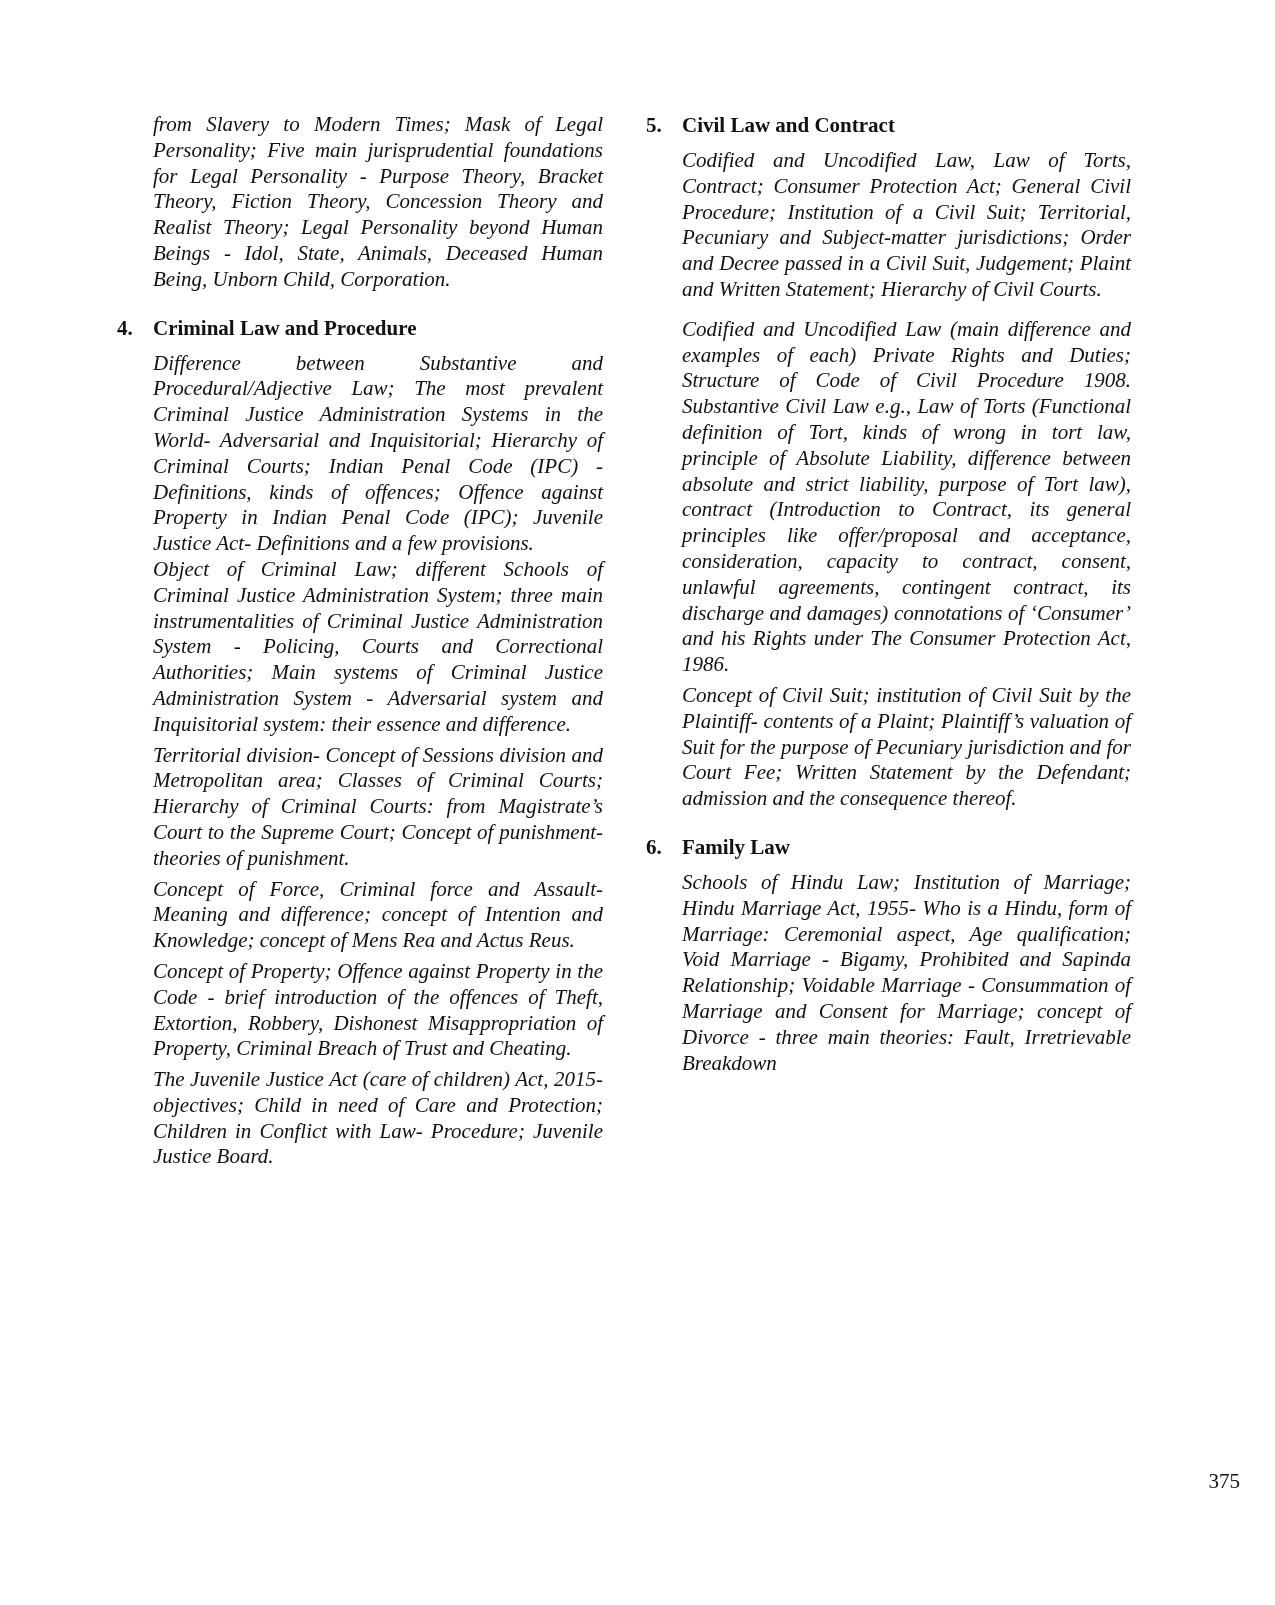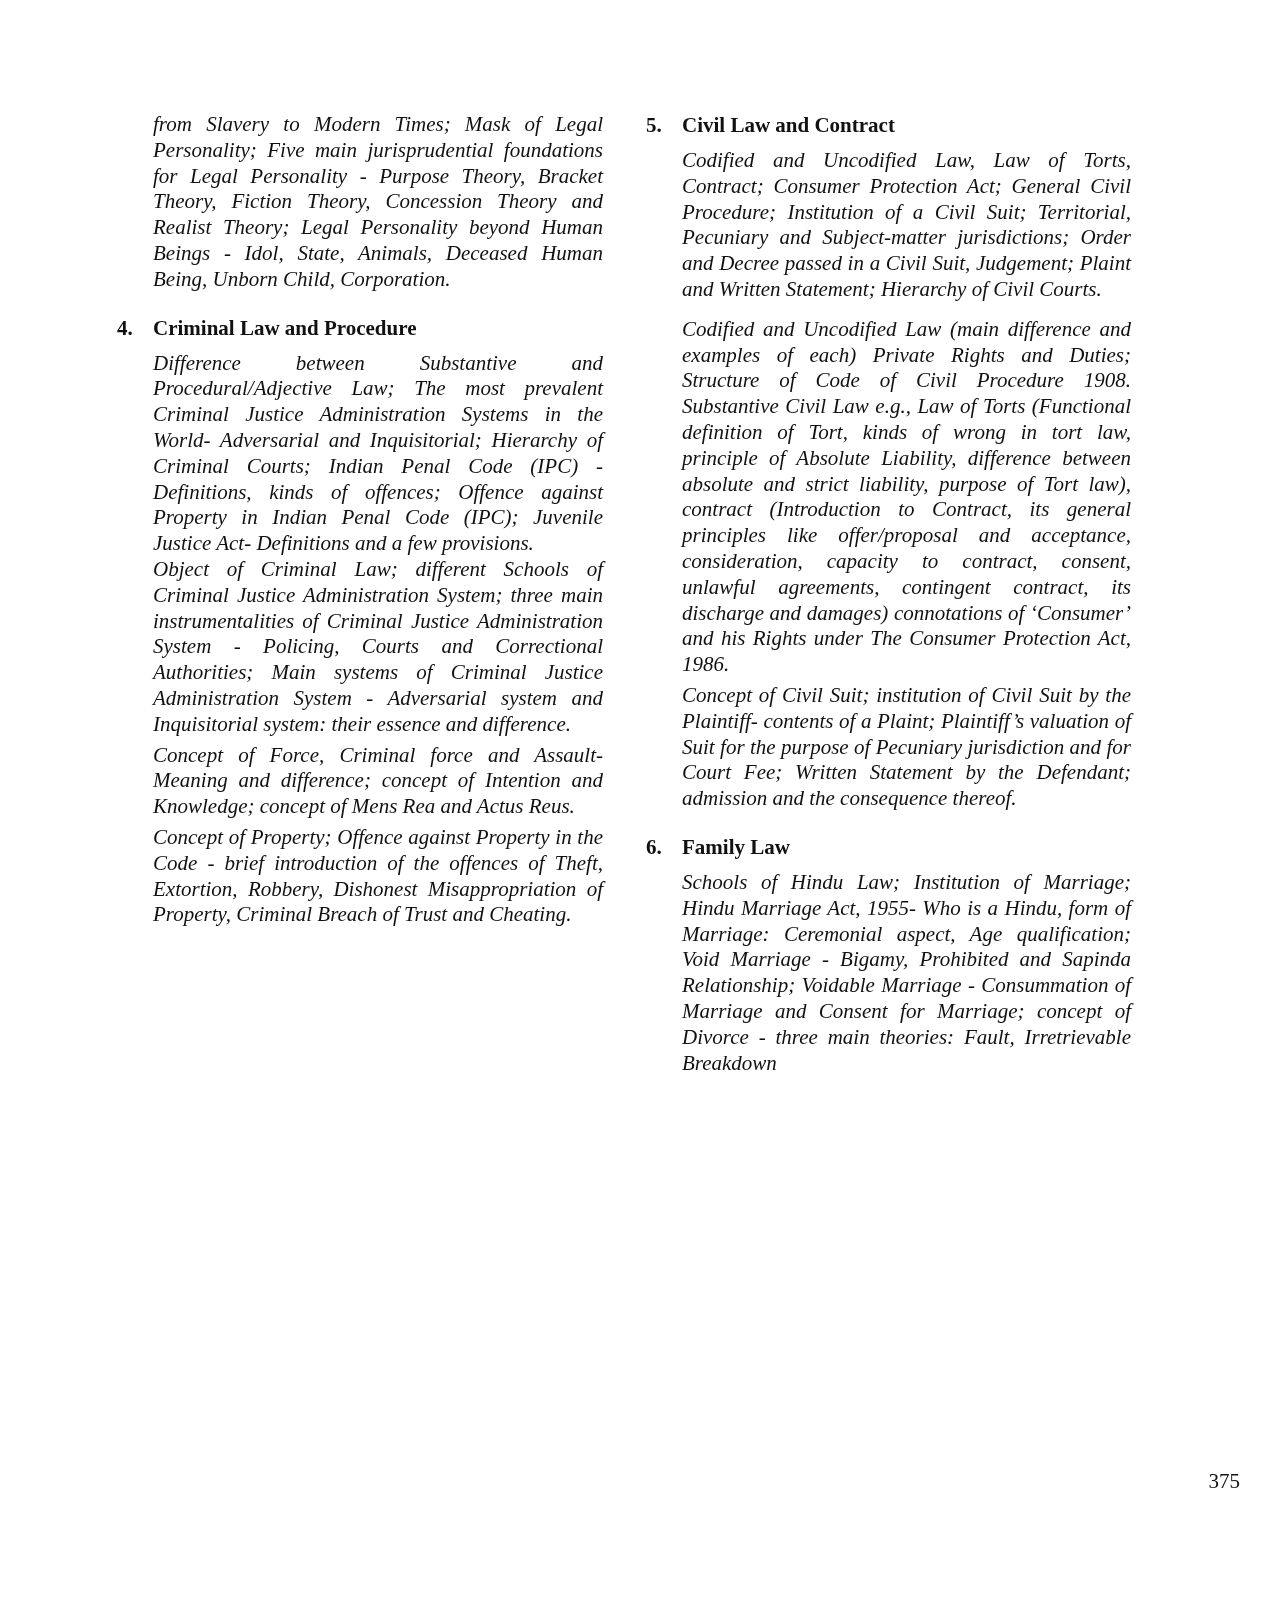--- a/index.html
+++ b/index.html
@@ -46,6 +46,7 @@
     <div class="indent">
       <p class="p" style="margin-bottom:0;">Difference between Substantive and Procedural/Adjective Law; The most prevalent Criminal Justice Administration Systems in the World- Adversarial and Inquisitorial; Hierarchy of Criminal Courts; Indian Penal Code (IPC) - Definitions, kinds of offences; Offence against Property in Indian Penal Code (IPC); Juvenile Justice Act- Definitions and a few provisions.</p>
       <p class="p it">Object of Criminal Law; different Schools of Criminal Justice Administration System; three main instrumentalities of Criminal Justice Administration System - Policing, Courts and Correctional Authorities; Main systems of Criminal Justice Administration System - Adversarial system and Inquisitorial system: their essence and difference.</p>
+      <p class="p it">Territorial division- Concept of Sessions division and Metropolitan area; Classes of Criminal Courts; Hierarchy of Criminal Courts: from Magistrate’s Court to the Supreme Court; Concept of punishment-theories of punishment.</p>
       <p class="p it">Concept of Force, Criminal force and Assault- Meaning and difference; concept of Intention and Knowledge; concept of Mens Rea and Actus Reus.</p>
       <p class="p it">Concept of Property; Offence against Property in the Code - brief introduction of the offences of Theft, Extortion, Robbery, Dishonest Misappropriation of Property, Criminal Breach of Trust and Cheating.</p>
     </div>

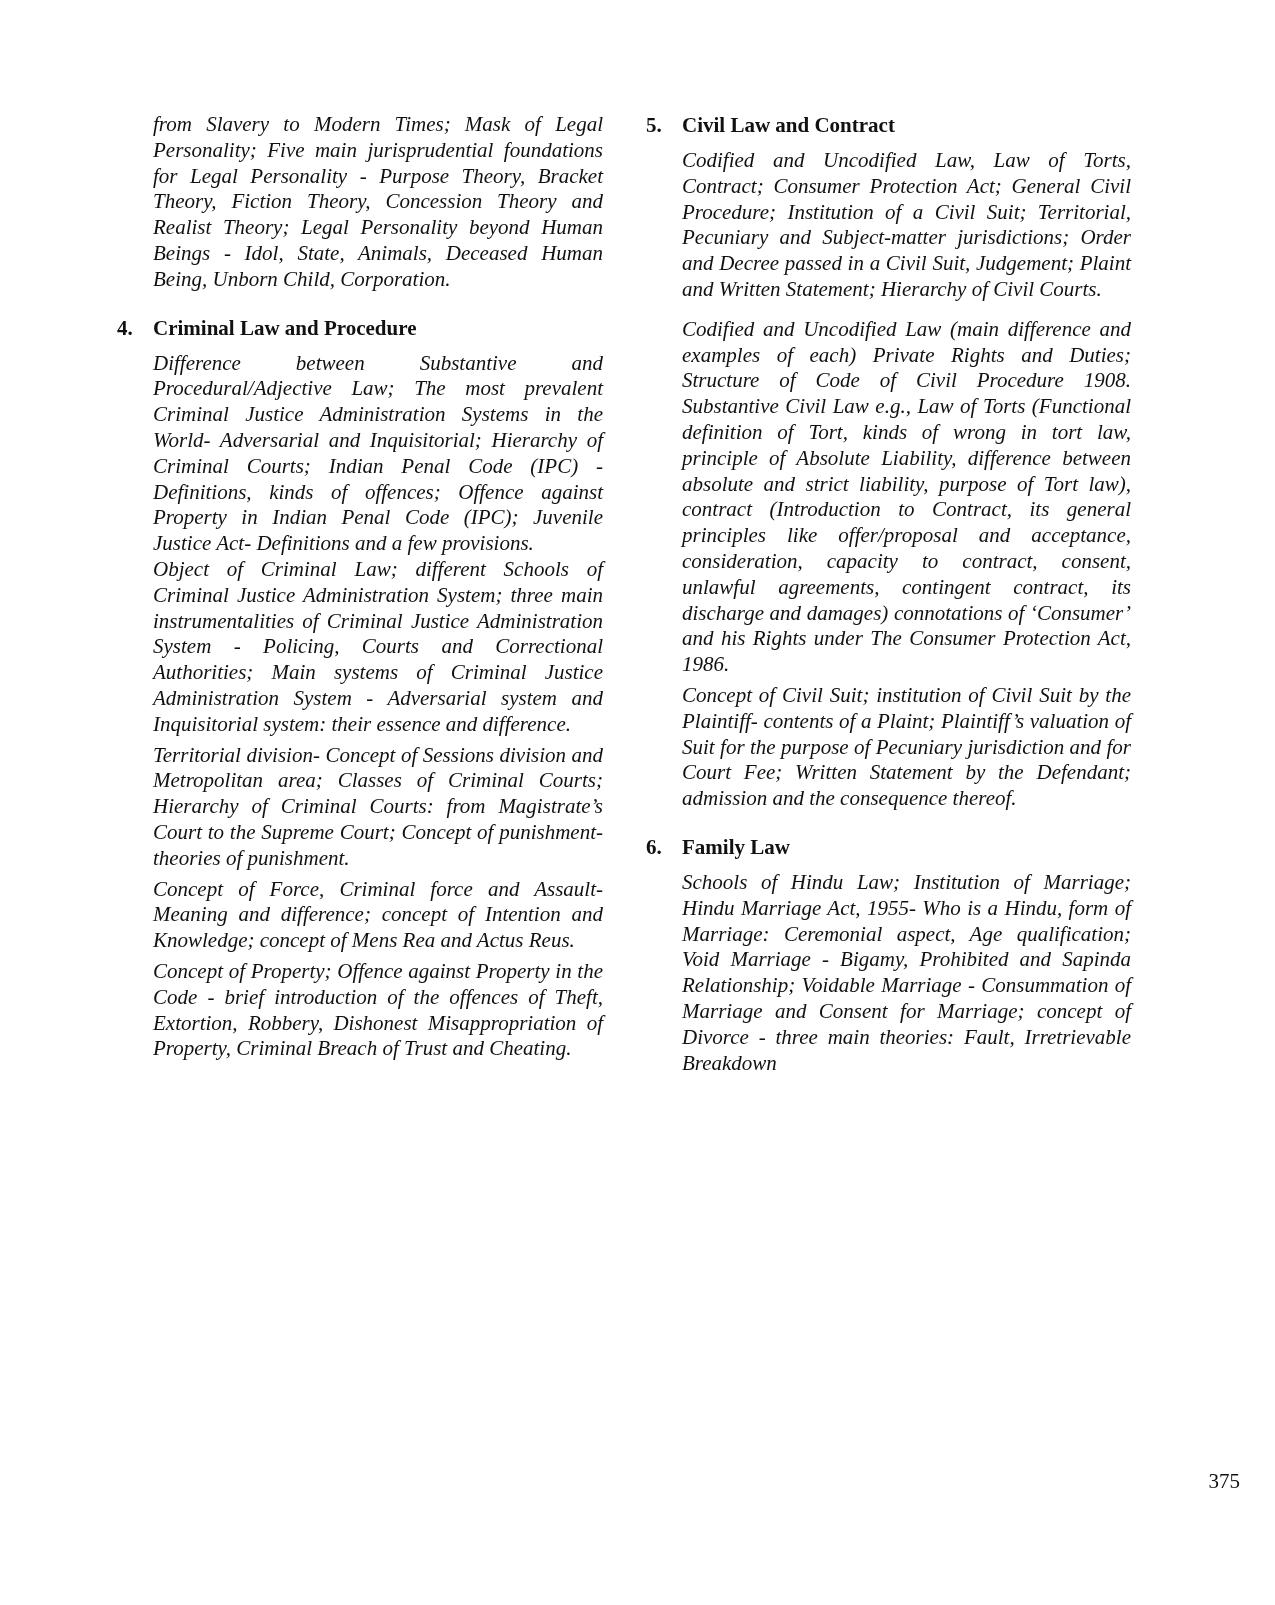--- a/index.html
+++ b/index.html
@@ -49,6 +49,7 @@
       <p class="p it">Territorial division- Concept of Sessions division and Metropolitan area; Classes of Criminal Courts; Hierarchy of Criminal Courts: from Magistrate’s Court to the Supreme Court; Concept of punishment-theories of punishment.</p>
       <p class="p it">Concept of Force, Criminal force and Assault- Meaning and difference; concept of Intention and Knowledge; concept of Mens Rea and Actus Reus.</p>
       <p class="p it">Concept of Property; Offence against Property in the Code - brief introduction of the offences of Theft, Extortion, Robbery, Dishonest Misappropriation of Property, Criminal Breach of Trust and Cheating.</p>
+      <p class="p it">The Juvenile Justice Act (care of children) Act, 2015- objectives; Child in need of Care and Protection; Children in Conflict with Law- Procedure; Juvenile Justice Board.</p>
     </div>
   </div>
 </div>

